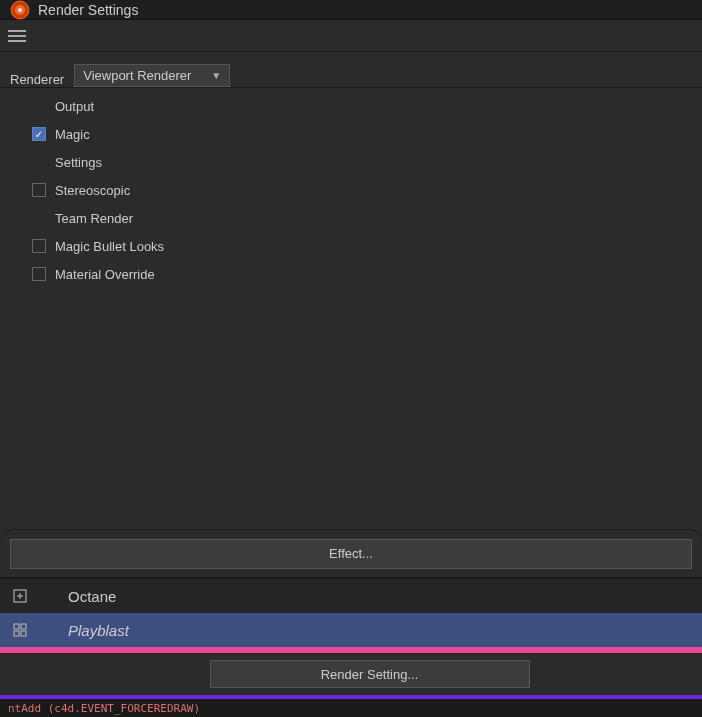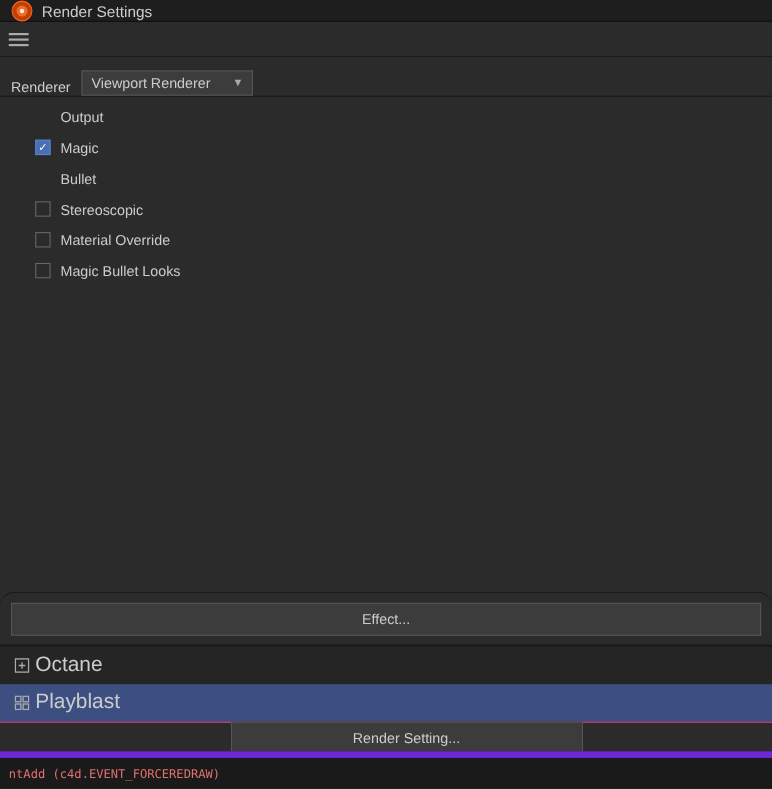--- a/index.html
+++ b/index.html
@@ -295,7 +295,7 @@
           </div>
           <div class="nav-item">
             <div class="no-checkbox"></div>
-            <span class="nav-item-label">Bullet</span>
+            <span class="nav-item-label">Settings</span>
           </div>
           <div class="nav-item">
             <div class="checkbox-cell">

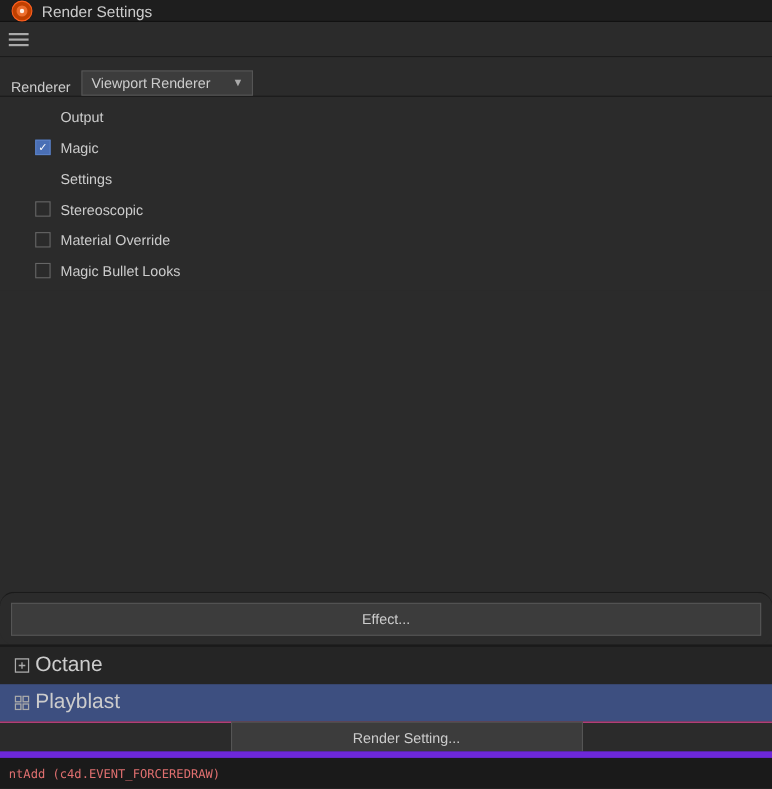--- a/index.html
+++ b/index.html
@@ -302,6 +302,10 @@
               <div class="checkbox empty"></div>
             </div>
             <span class="nav-item-label">Stereoscopic</span>
+          </div>
+          <div class="nav-item">
+            <div class="no-checkbox"></div>
+            <span class="nav-item-label">Team Render</span>
           </div>
           <div class="nav-item">
             <div class="checkbox-cell">

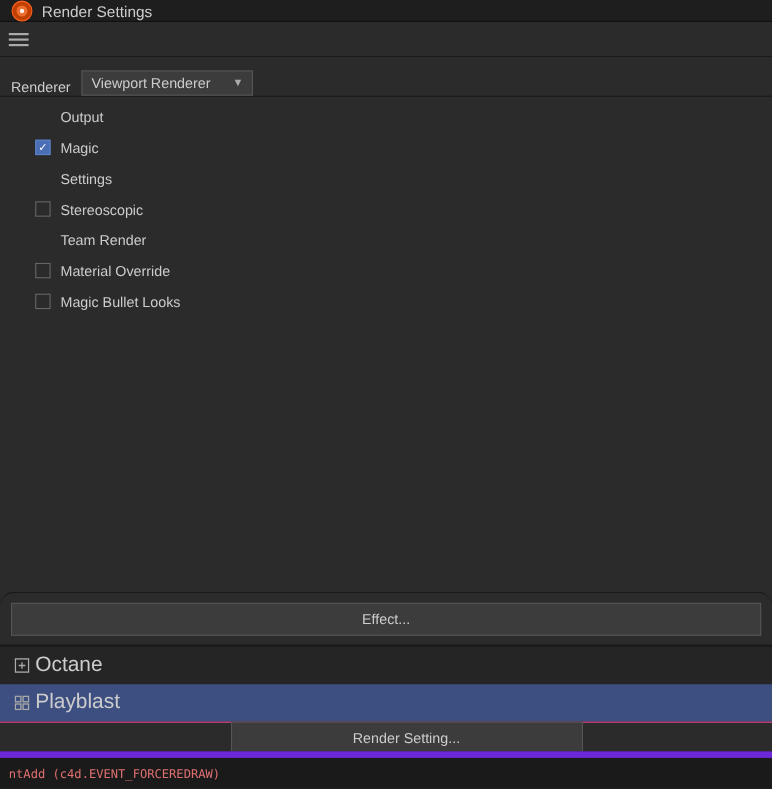--- a/index.html
+++ b/index.html
@@ -311,13 +311,13 @@
             <div class="checkbox-cell">
               <div class="checkbox empty"></div>
             </div>
-            <span class="nav-item-label">Material Override</span>
+            <span class="nav-item-label">Magic Bullet Looks</span>
           </div>
           <div class="nav-item">
             <div class="checkbox-cell">
               <div class="checkbox empty"></div>
             </div>
-            <span class="nav-item-label">Magic Bullet Looks</span>
+            <span class="nav-item-label">Material Override</span>
           </div>
         </div>
     </div>

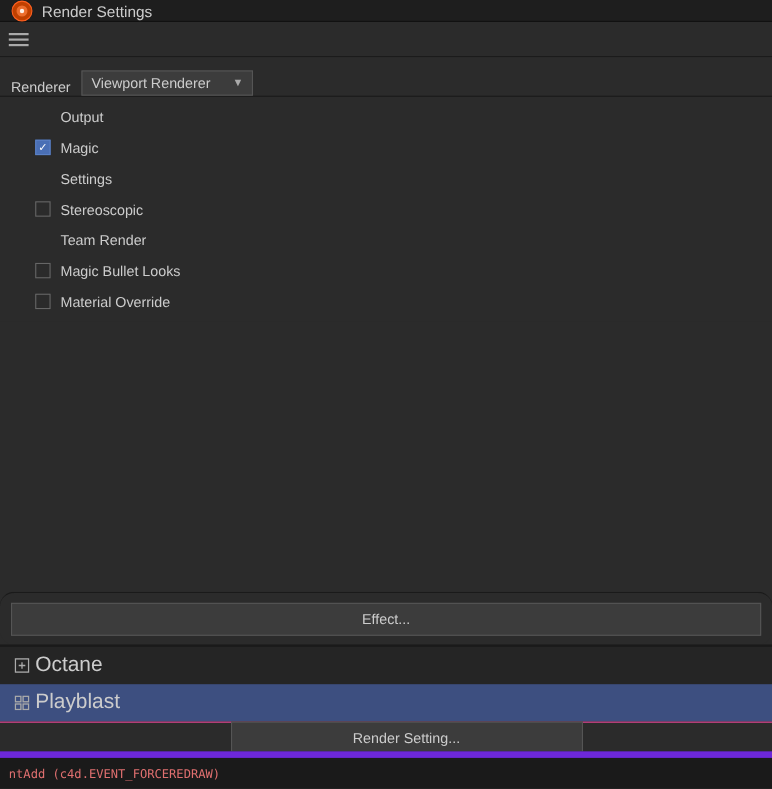--- a/index.html
+++ b/index.html
@@ -189,7 +189,8 @@
     }
     .bottom-item-label {
       color: #cccccc;
-      font-size: 19px;
+      font-size: 15px;
+      margin-left: 36px;
     }
 
     

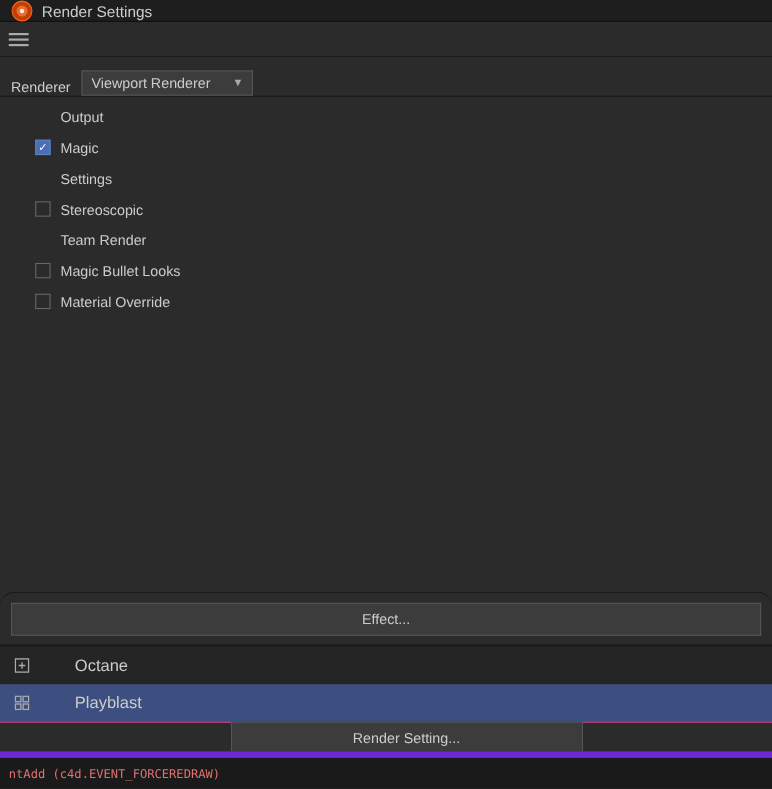--- a/index.html
+++ b/index.html
@@ -177,6 +177,7 @@
     }
     .bottom-item.selected {
       background: #3d4f80;
+      font-style: italic;
     }
     .bottom-item-icon {
       width: 24px;

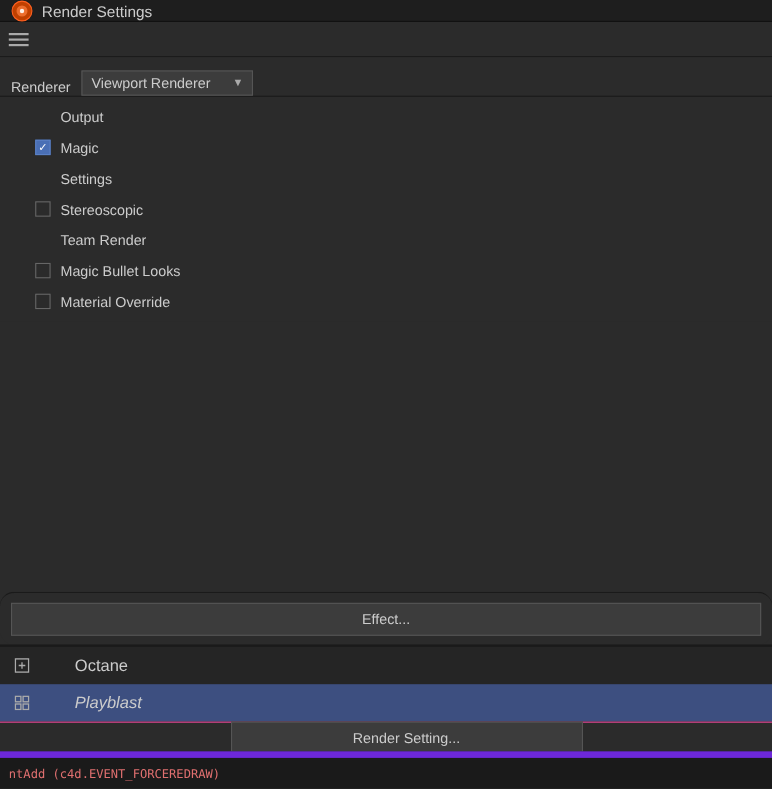--- a/index.html
+++ b/index.html
@@ -197,11 +197,11 @@
     
     .render-setting-row {
       background: #2b2b2b;
-      height: 27px;
-      display: flex;
-      align-items: center;
-      justify-content: center;
-      border-top: 1px solid #ec4899;
+      height: 48px;
+      display: flex;
+      align-items: center;
+      justify-content: center;
+      border-top: 6px solid #ec4899;
       padding-left: 37px;
     }
     .render-setting-btn {

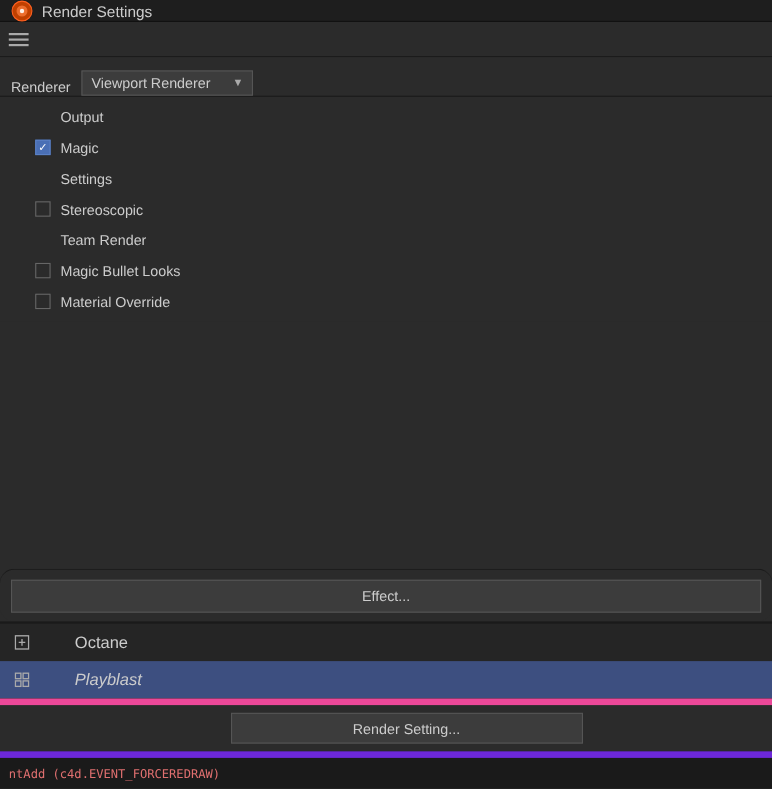--- a/index.html
+++ b/index.html
@@ -220,11 +220,11 @@
     
     .code-line {
       background: #1a1a1a;
-      height: 34px;
+      height: 22px;
       display: flex;
       align-items: center;
       padding: 0 8px;
-      border-top: 6px solid #6d28d9;
+      border-top: 4px solid #6d28d9;
     }
     .code-line-text {
       color: #e07070;

